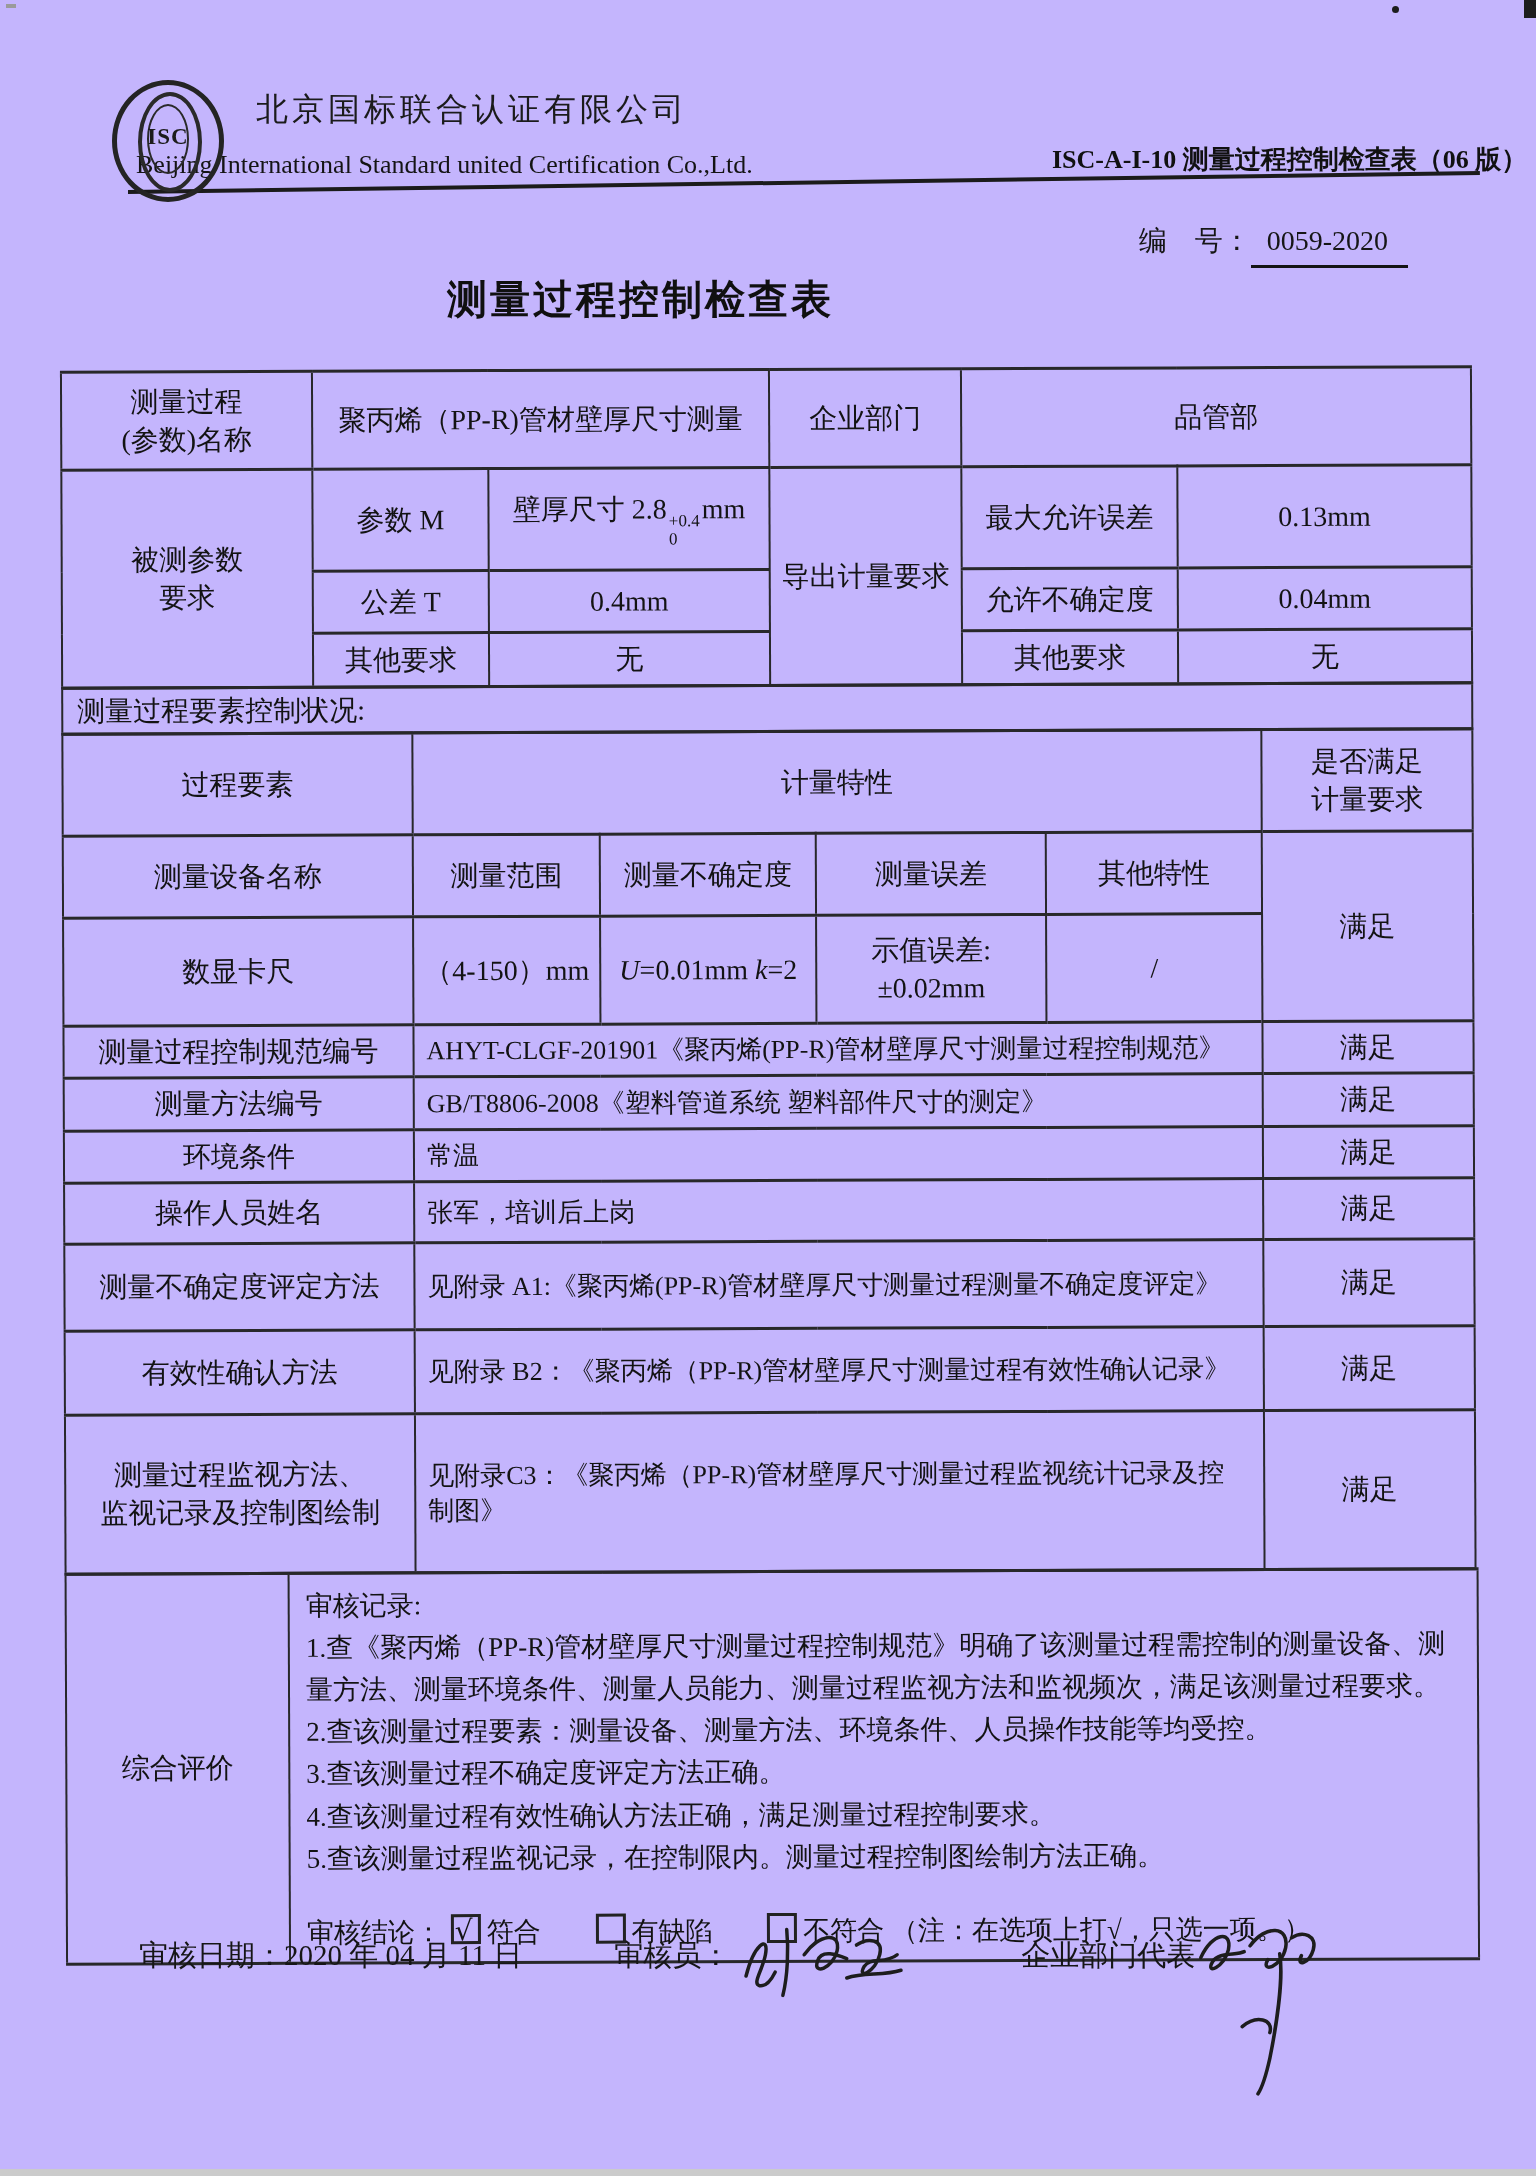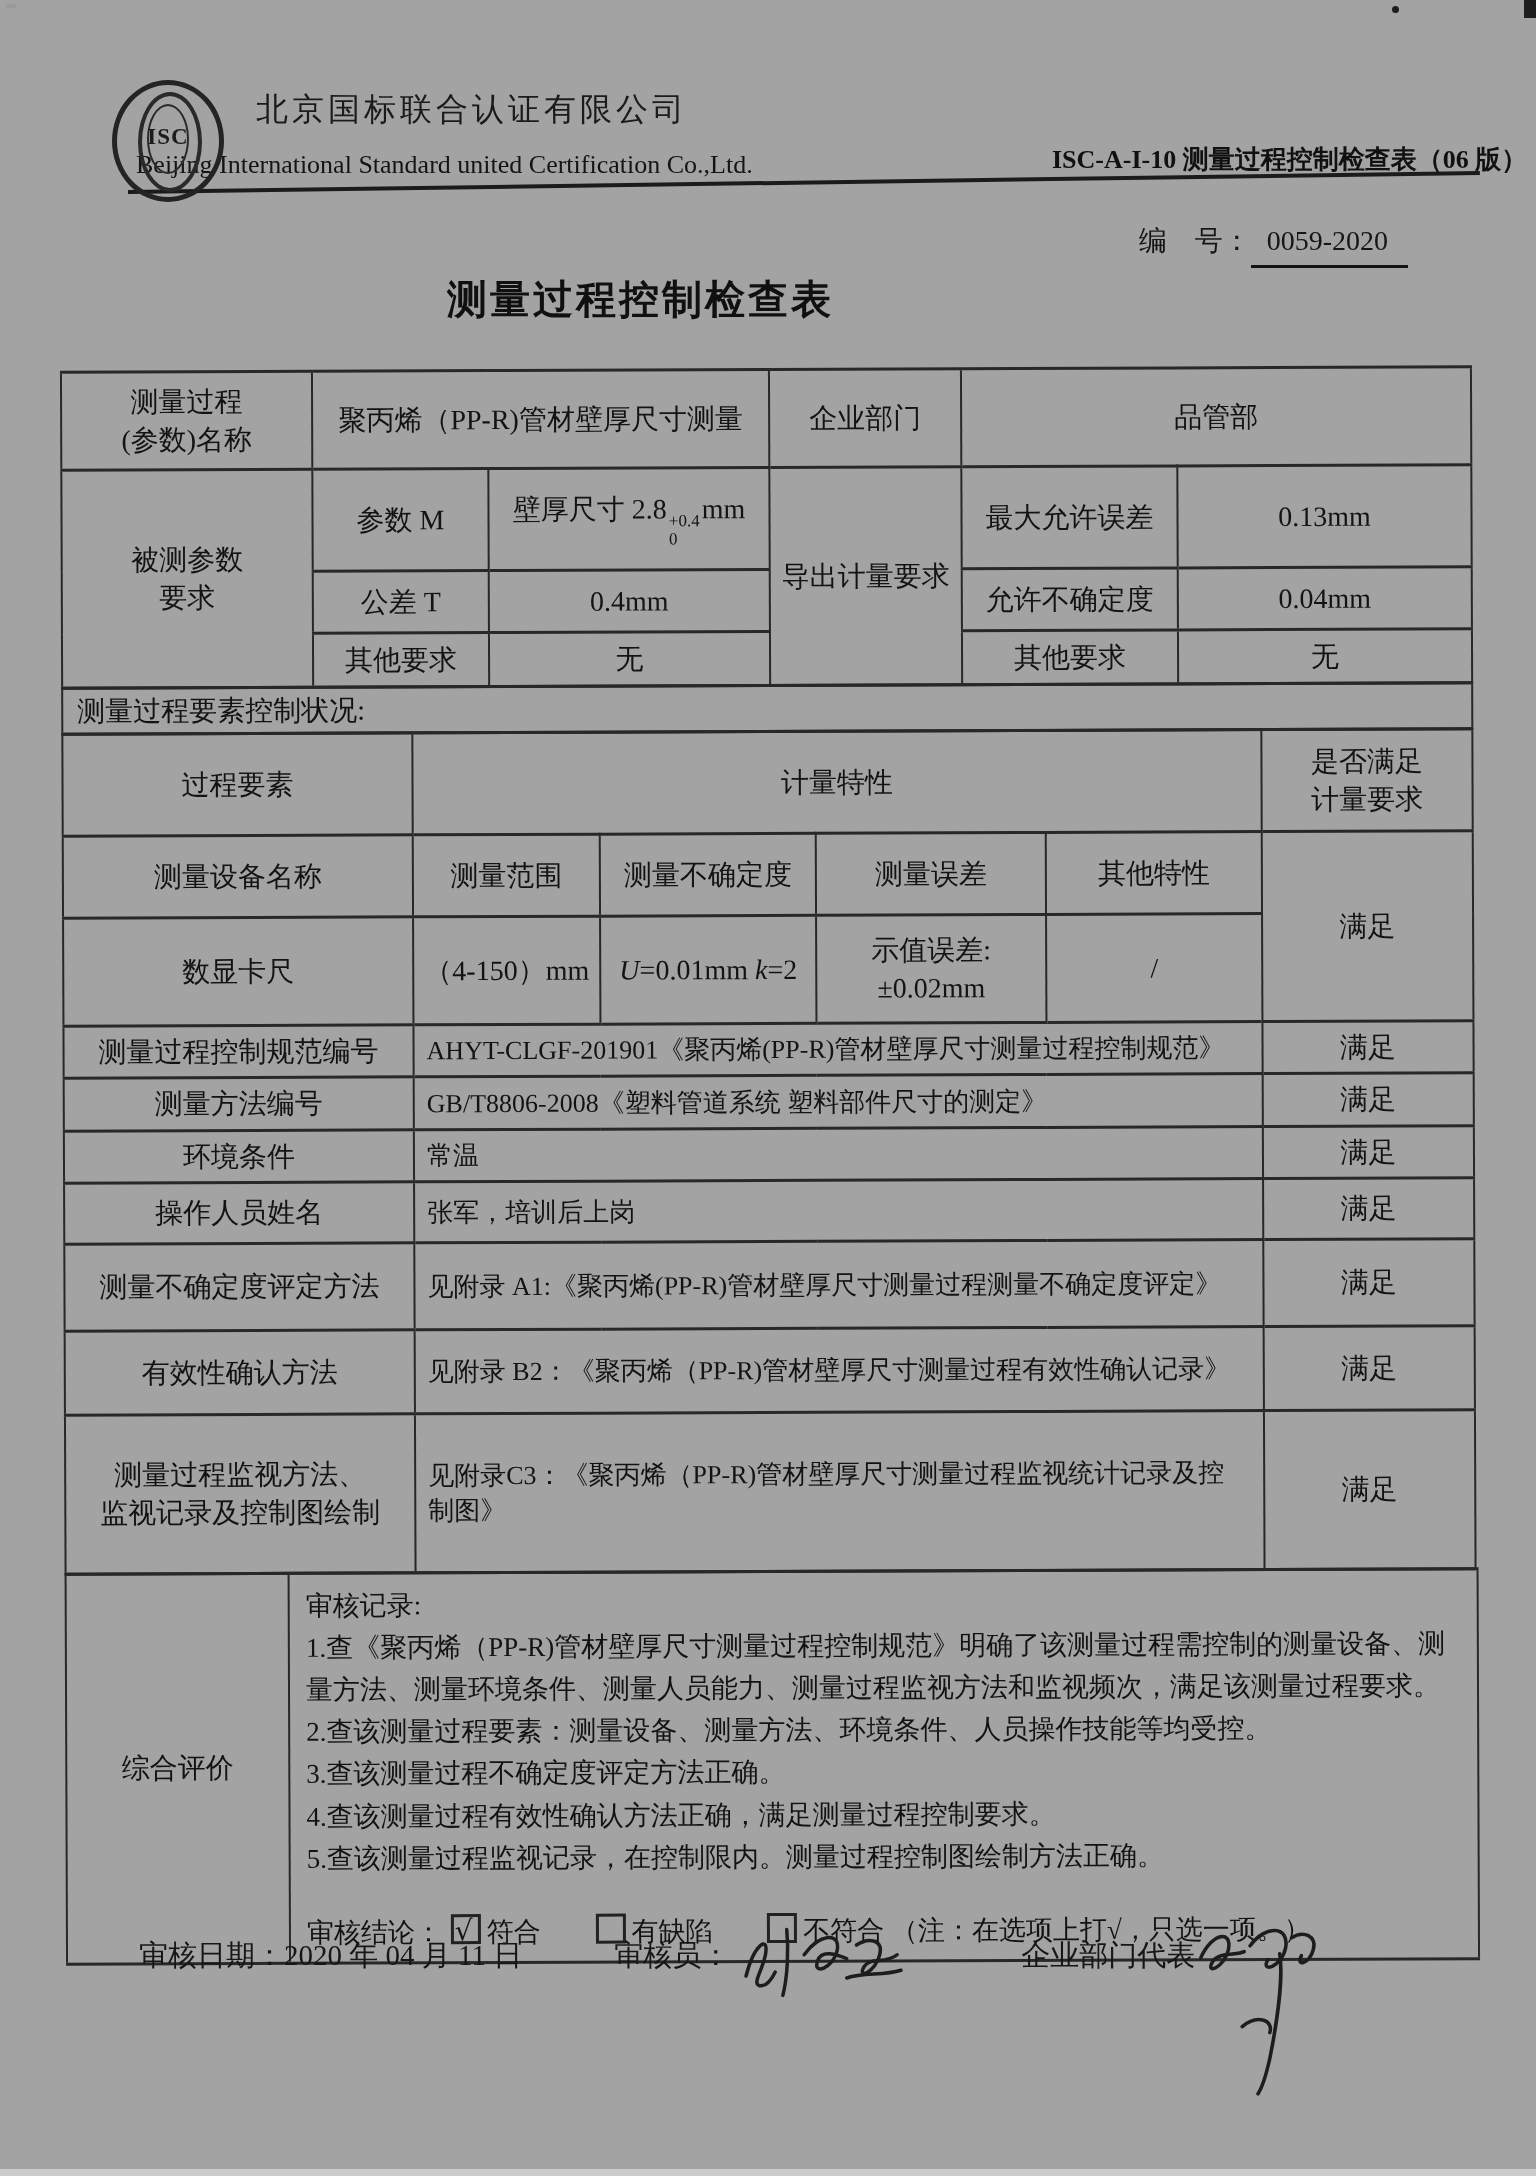--- a/index.html
+++ b/index.html
@@ -3,7 +3,7 @@
 <meta charset="utf-8">
 <style>
   html,body{margin:0;padding:0;background:#dcdcdc;}
-  .page{position:relative;width:1536px;height:2176px;background:#a3a3a3;overflow:hidden;
+  .page{position:relative;width:1536px;height:2176px;background:#c4b5fd;overflow:hidden;
         font-family:"Liberation Serif","DejaVu Serif",serif;color:#161616;}
   
   .speck{position:absolute;background:#1d1d1d;}

